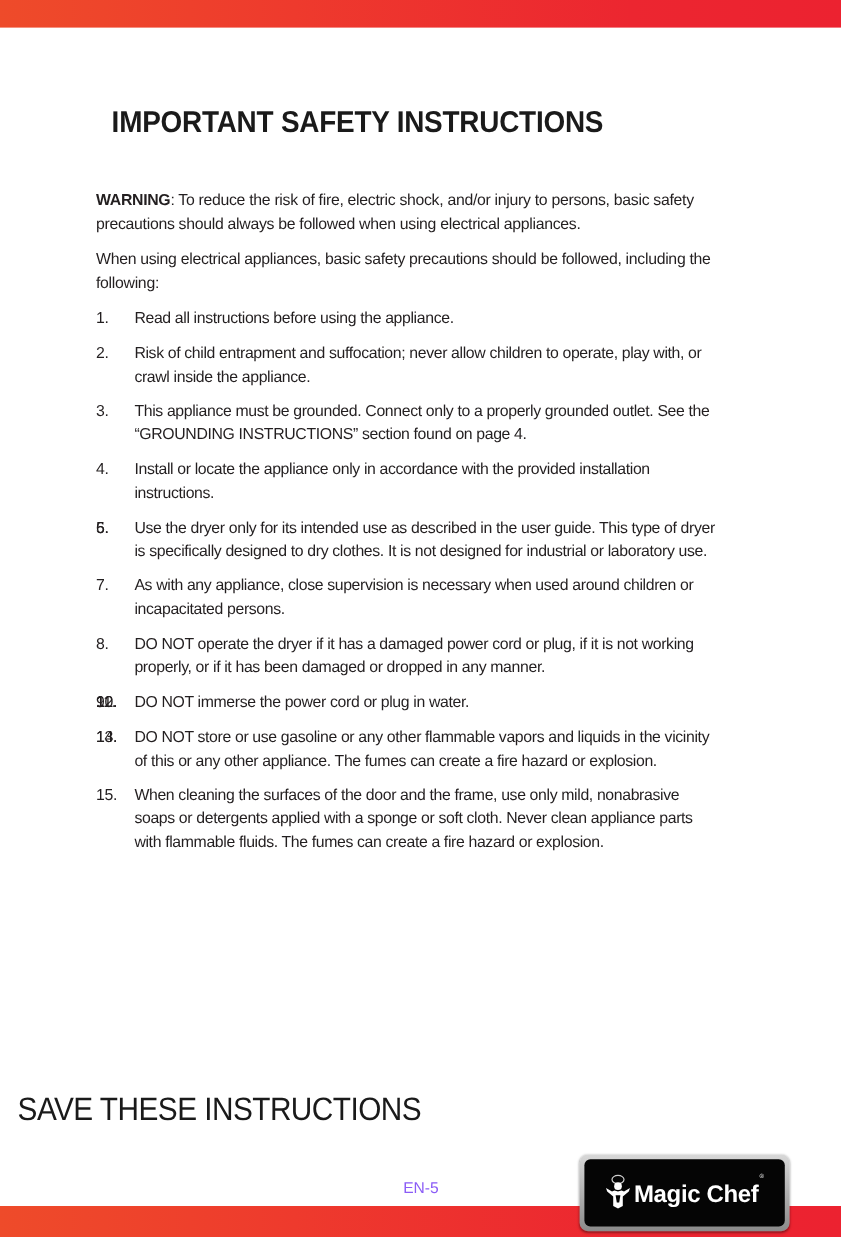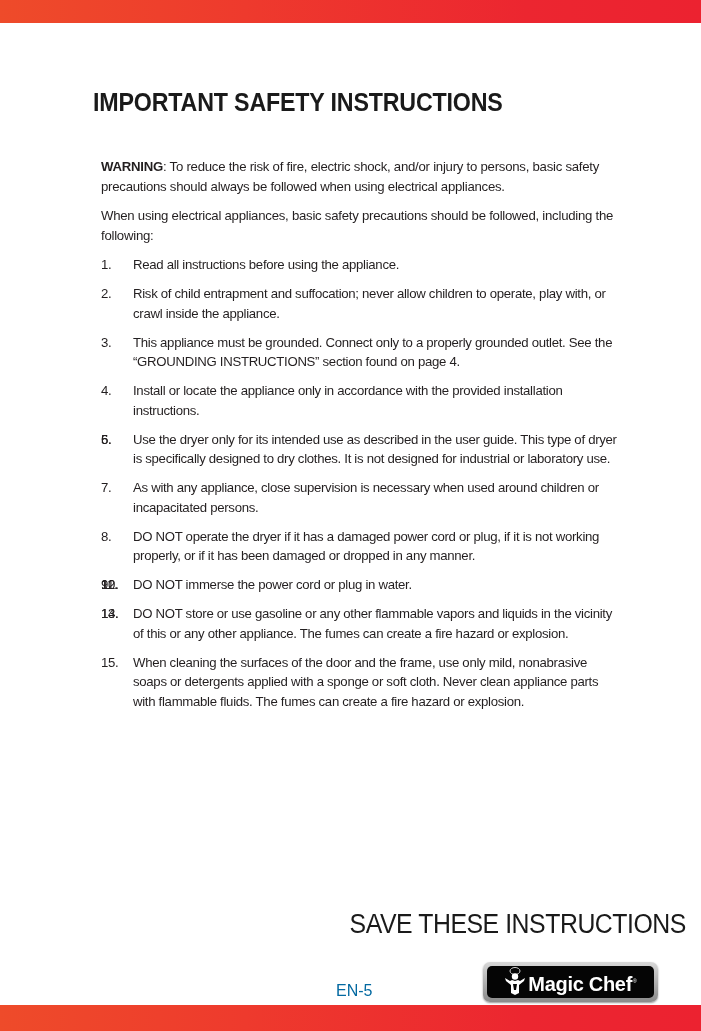--- a/index.html
+++ b/index.html
@@ -21,7 +21,7 @@
     transform: scaleX(0.93); transform-origin: left;
   }
   .content {
-    position: absolute; left: 101px; top: 157px; width: 520px;
+    position: absolute; left: 80px; top: 157px; width: 520px;
     font-size: 13.2px; line-height: 19.5px;
   }
   .content p { margin: 0 0 10px 0; letter-spacing: -0.25px; }

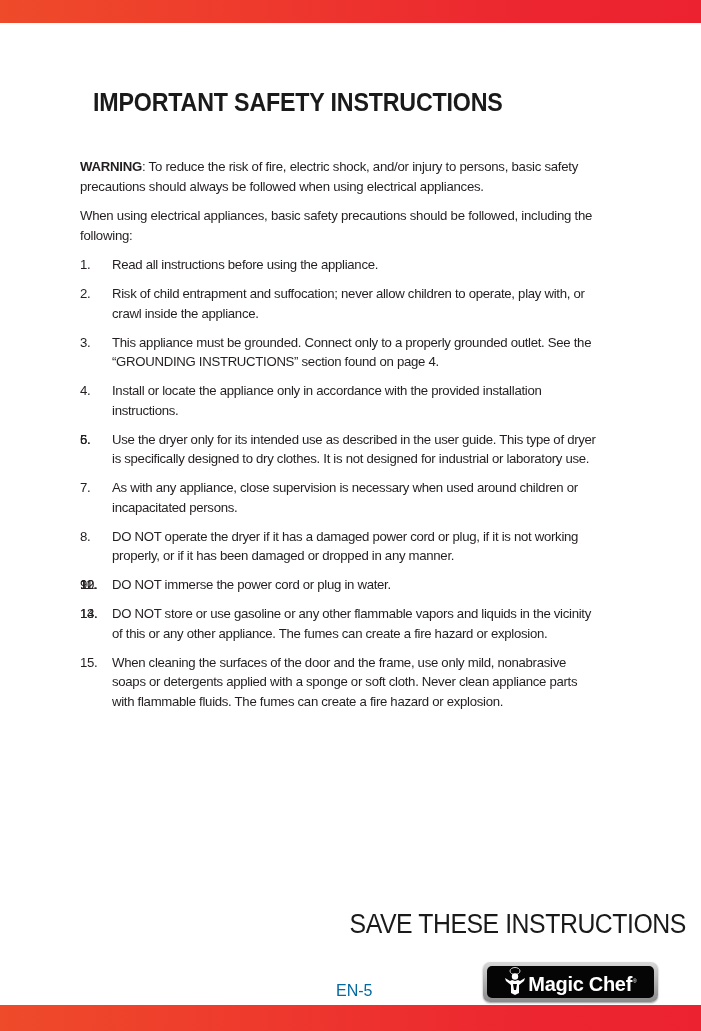--- a/index.html
+++ b/index.html
@@ -31,7 +31,7 @@
   ol.items li .num { position: absolute; left: 0; top: 0; }
   .save {
     position: absolute; left: 0; width: 701px; top: 909px;
-    text-align: right; font-size: 27px; color: #1a1a1a;
+    text-align: left; font-size: 27px; color: #1a1a1a;
     letter-spacing: -0.5px;
   }
   .save span { display: inline-block; transform: scaleX(0.92); }

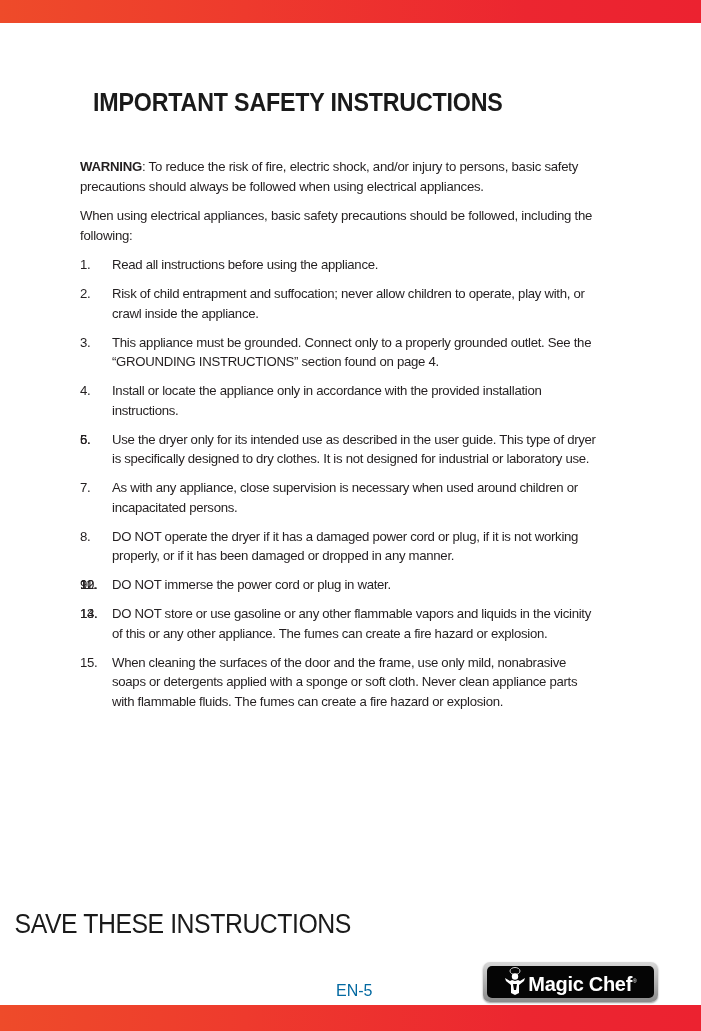--- a/index.html
+++ b/index.html
@@ -37,7 +37,7 @@
   .save span { display: inline-block; transform: scaleX(0.92); }
   .pagenum {
     position: absolute; left: 336px; top: 982px;
-    font-size: 16px; color: #0369a1;
+    font-size: 13px; color: #8b5cf6;
   }
   .logo {
     position: absolute; left: 483px; top: 962px; width: 175px; height: 40px;

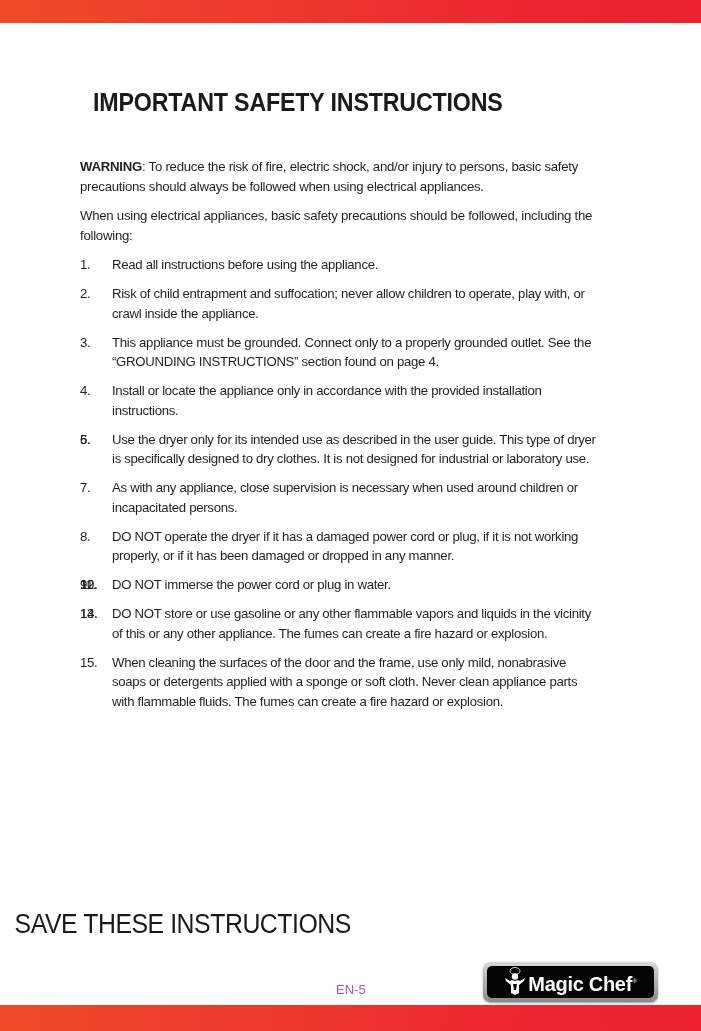--- a/index.html
+++ b/index.html
@@ -40,7 +40,7 @@
     font-size: 13px; color: #8b5cf6;
   }
   .logo {
-    position: absolute; left: 483px; top: 962px; width: 175px; height: 40px;
+    position: absolute; left: 483px; top: 962px; width: 175px; height: 64px;
     border-radius: 7px;
     background: linear-gradient(180deg, #d8d8d8, #8a8a8a);
     box-shadow: 0 1px 2px rgba(0,0,0,0.4);

